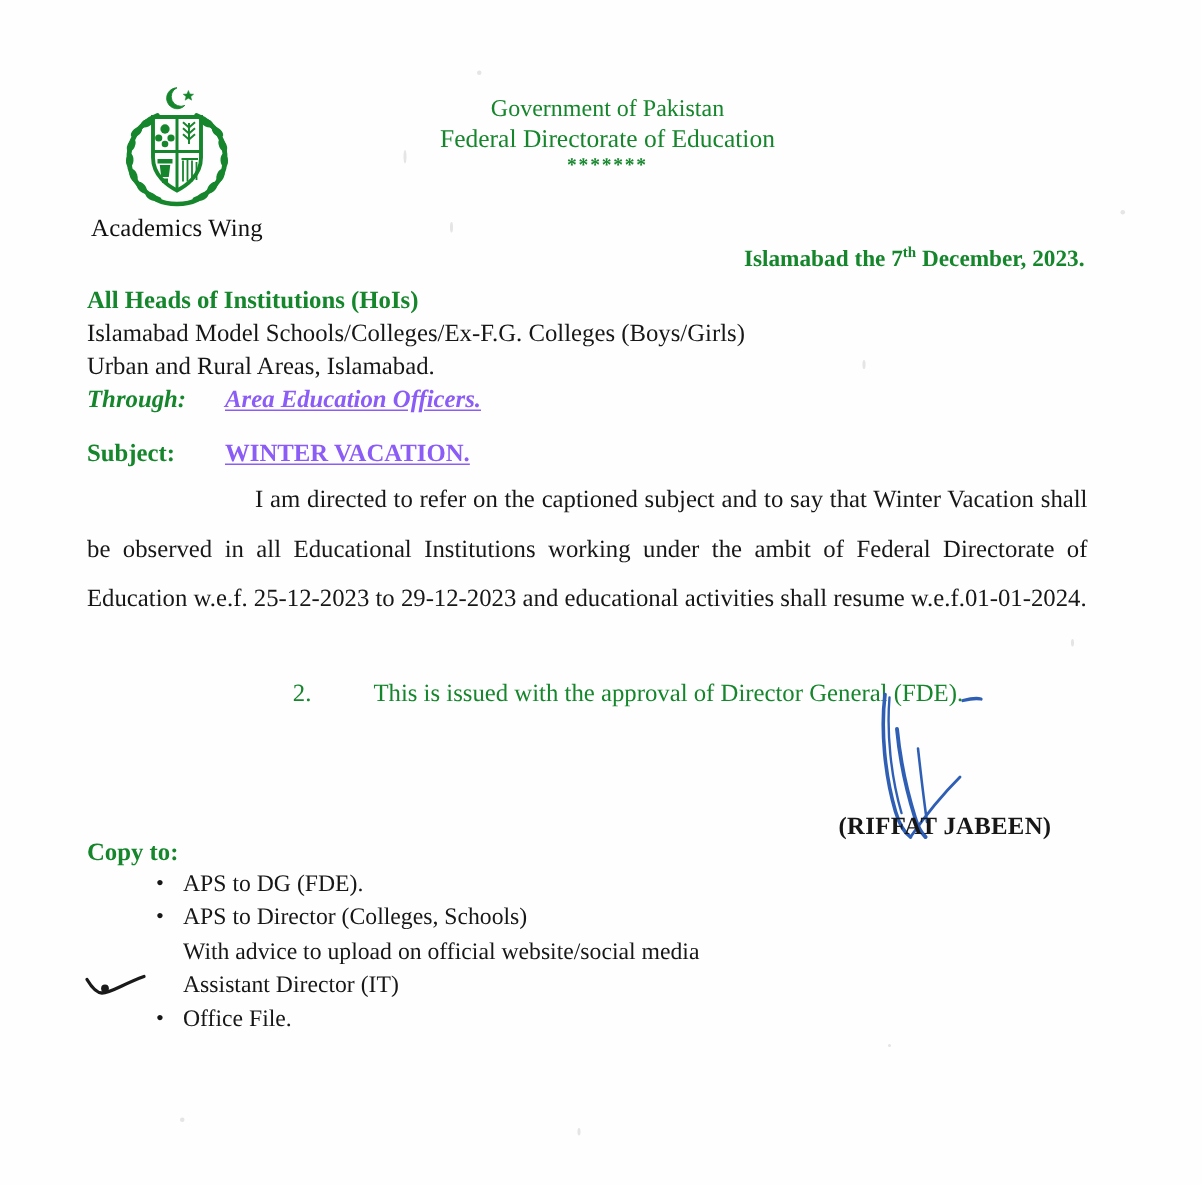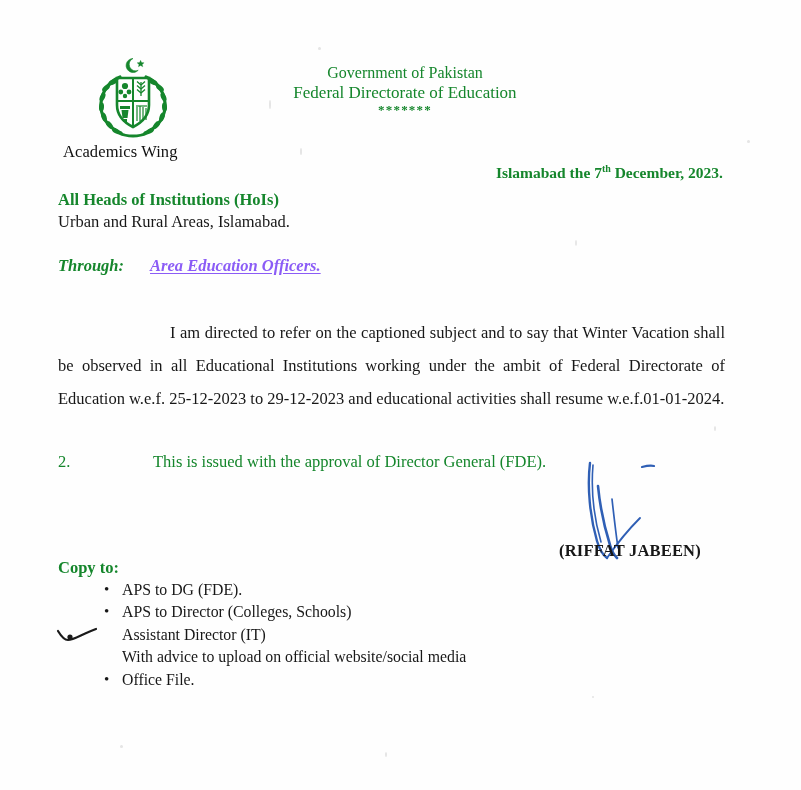--- a/index.html
+++ b/index.html
@@ -33,10 +33,10 @@
   }
   .emblem-wrap {
     position: absolute;
-    left: 63px;
+    left: 48px;
     top: 0px;
     width: 140px;
-    text-align: left;
+    text-align: center;
   }
   .emblem {
     display: block;

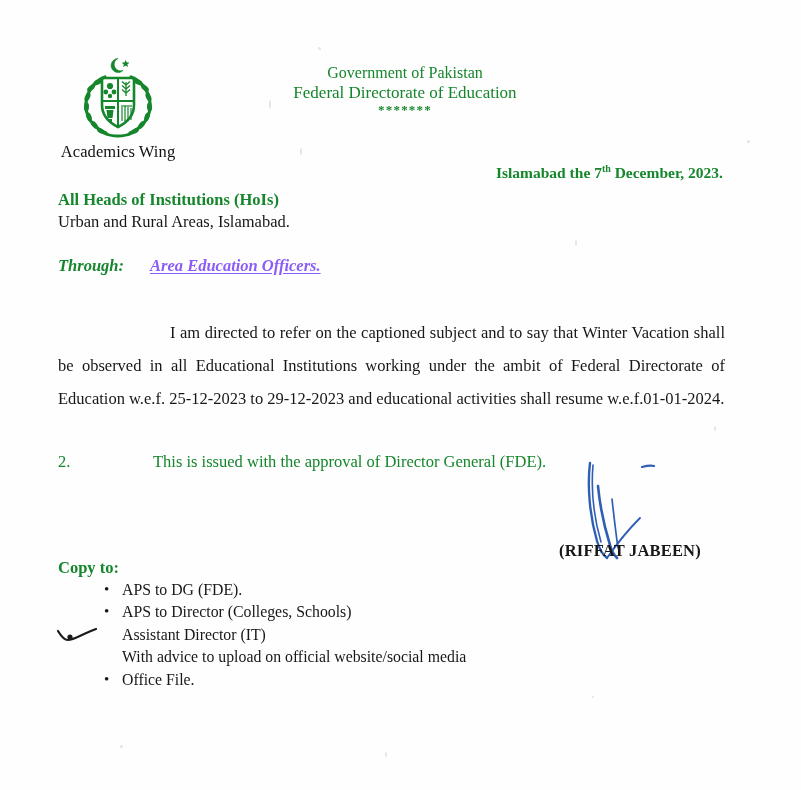--- a/index.html
+++ b/index.html
@@ -332,6 +332,7 @@
 
   <div class="addressee">
     <div class="to-line">All Heads of Institutions (HoIs)</div>
+    <div class="sub-line">Islamabad Model Schools/Colleges/Ex-F.G. Colleges (Boys/Girls)</div>
     <div class="sub-line">Urban and Rural Areas, Islamabad.</div>
   </div>
 

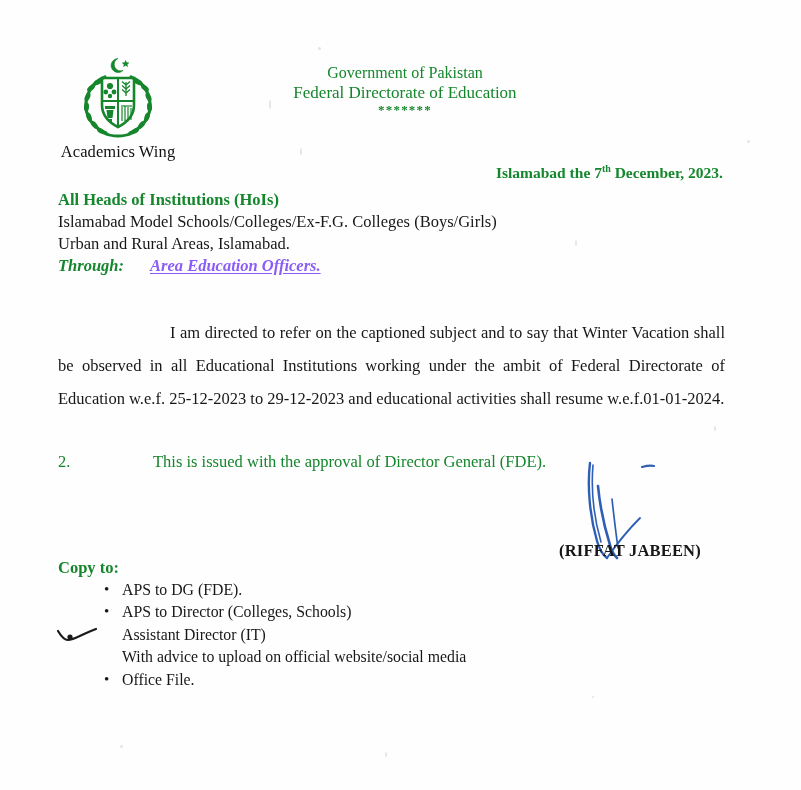--- a/index.html
+++ b/index.html
@@ -340,6 +340,9 @@
     <span class="label-green italic">Through:</span><span class="value-underline italic">Area Education Officers.</span>
   </div>
 
+  <div class="subject-row">
+    <span class="label-green">Subject:</span><span class="value-underline">WINTER VACATION.</span>
+  </div>
 
   <div class="body-para">I am directed to refer on the captioned subject and to say that Winter Vacation shall be observed in all Educational Institutions working under the ambit of Federal Directorate of Education w.e.f. 25-12-2023 to 29-12-2023 and educational activities shall resume w.e.f.01-01-2024.</div>
 

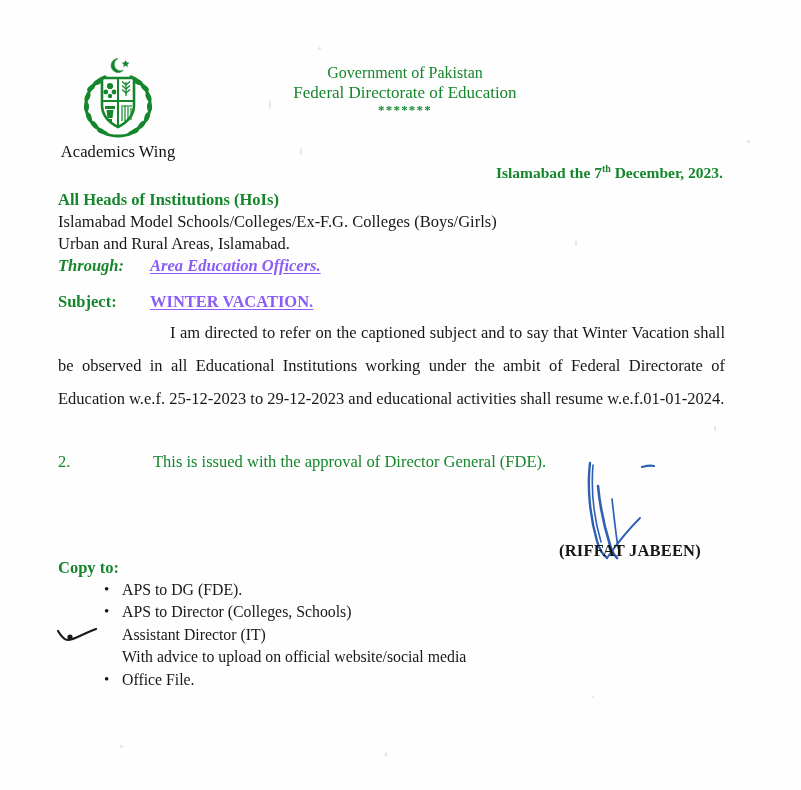--- a/index.html
+++ b/index.html
@@ -162,6 +162,7 @@
     font-size: 16.5px;
     color: #15862c;
     white-space: nowrap;
+    text-align: center;
   }
   .para-two .num {
     display: inline-block;

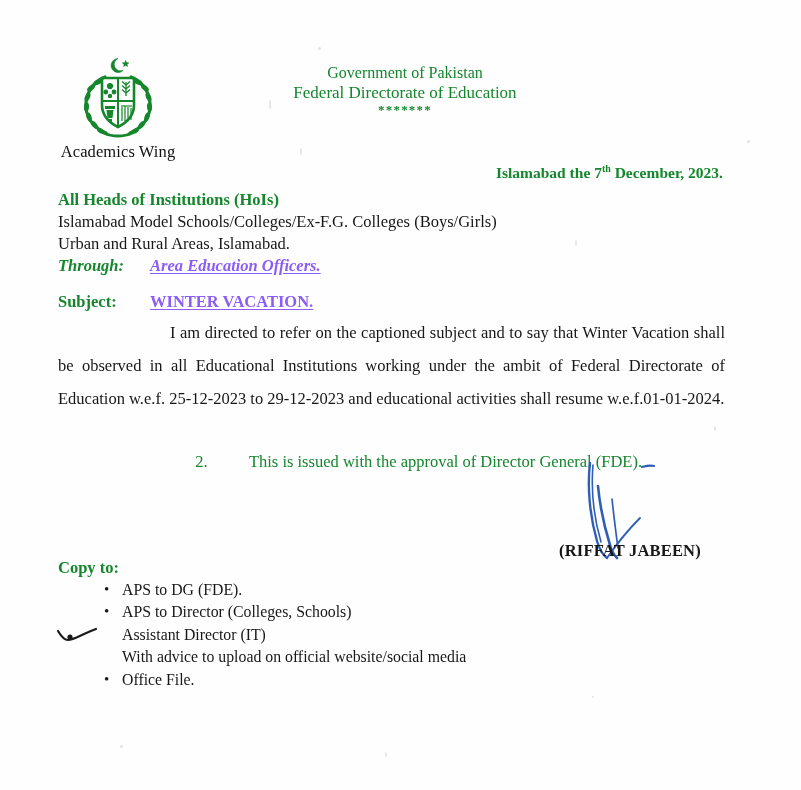--- a/index.html
+++ b/index.html
@@ -375,15 +375,15 @@
       <li>
         <span class="bullet">•</span><span>APS to Director (Colleges, Schools)</span>
       </li>
+      <li class="no-bullet" style="list-style:none">
+        <span>With advice to upload on official website/social media</span>
+      </li>
       <li class="no-bullet">
         <svg class="tick-mark" viewBox="0 0 46 18">
           <path d="M2 6 C5 11 8 15 12 15 C18 15 26 9 40 4" fill="none" stroke="#1a1a1a" stroke-width="2.2" stroke-linecap="round"></path>
           <circle cx="14" cy="12" r="2.6" fill="#1a1a1a"></circle>
         </svg>
         <span>Assistant Director  (IT)</span>
-      </li>
-      <li class="no-bullet" style="list-style:none">
-        <span>With advice to upload on official website/social media</span>
       </li>
       <li>
         <span class="bullet">•</span><span>Office File.</span>

